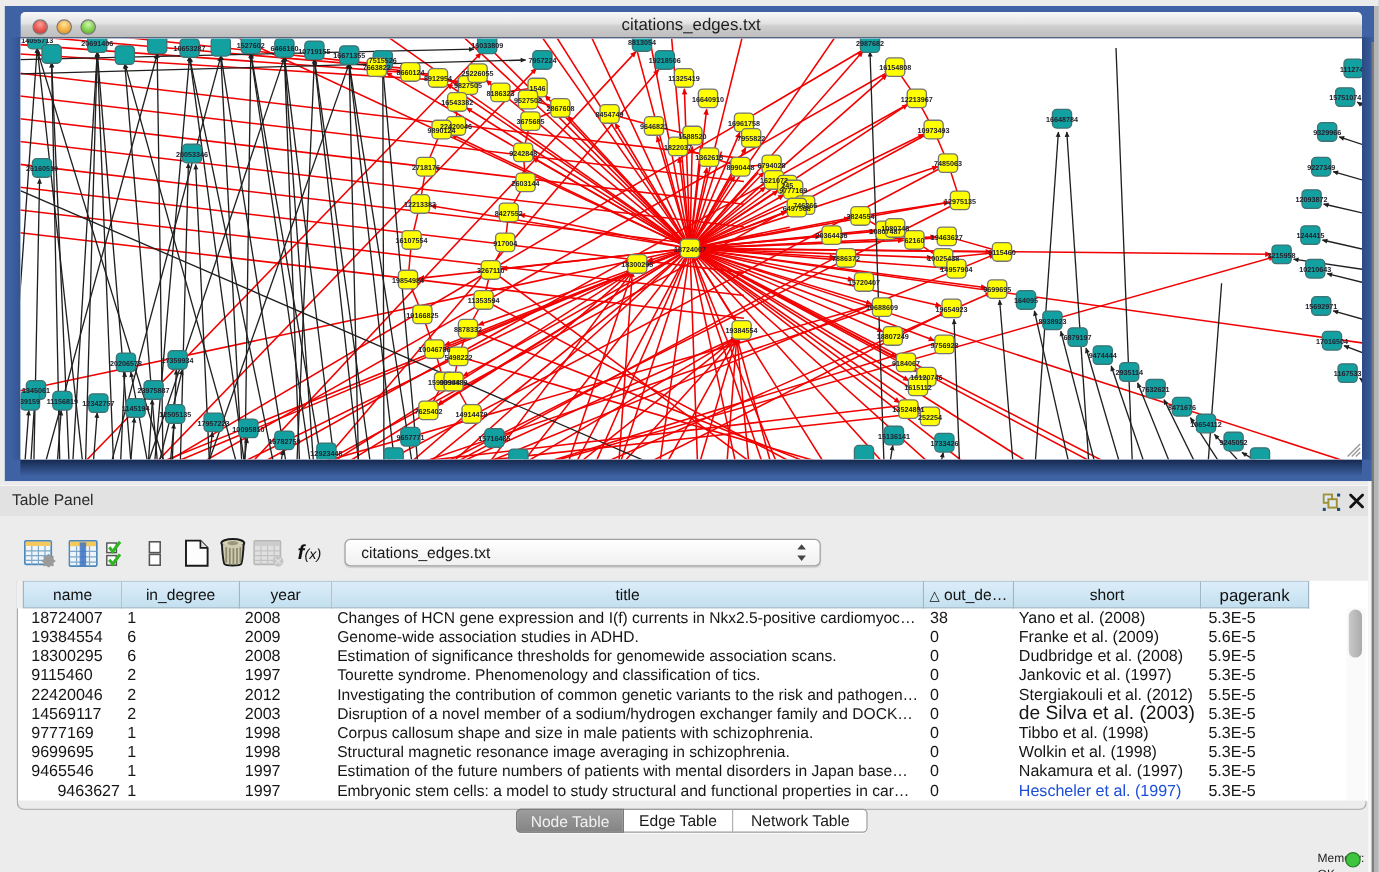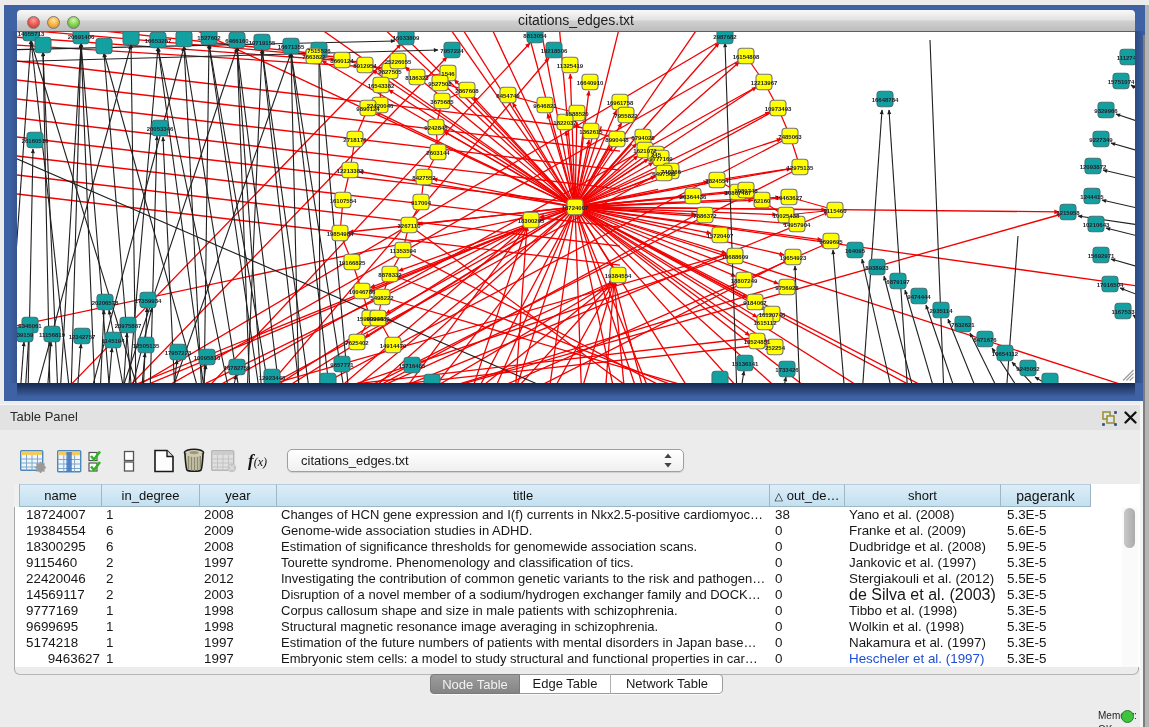--- a/index.html
+++ b/index.html
@@ -657,7 +657,7 @@
  <circle cx="20.8" cy="17.8" r="4.4" fill="#b9b9b9"></circle>
     <path d="M18.6,15.6l4.4,4.4M23,15.6l-4.4,4.4" stroke="#d9d9d9" stroke-width="1.4"></path>
 </svg>
-<div class="abs" style="left:248px;top:451px;width:30px;height:22px;font-size:17px;color:#111;font-style:italic;font-family:Liberation Serif, serif;"><b>f</b><span style="font-size:12px;">(x)</span></div>
+<div class="abs" style="left:248px;top:451px;width:30px;height:22px;font-size:17px;color:#111;font-style:italic;font-family:Liberation Sans, sans-serif;"><b>f</b><span style="font-size:12px;">(x)</span></div>
 
 <div class="abs" style="left:287px;top:449px;width:397px;height:23px;background:linear-gradient(#ffffff,#f0f0f0);
  border:1px solid #9f9f9f;border-radius:5px;box-sizing:border-box;box-shadow:0 1px 1px rgba(0,0,0,0.12);"></div>

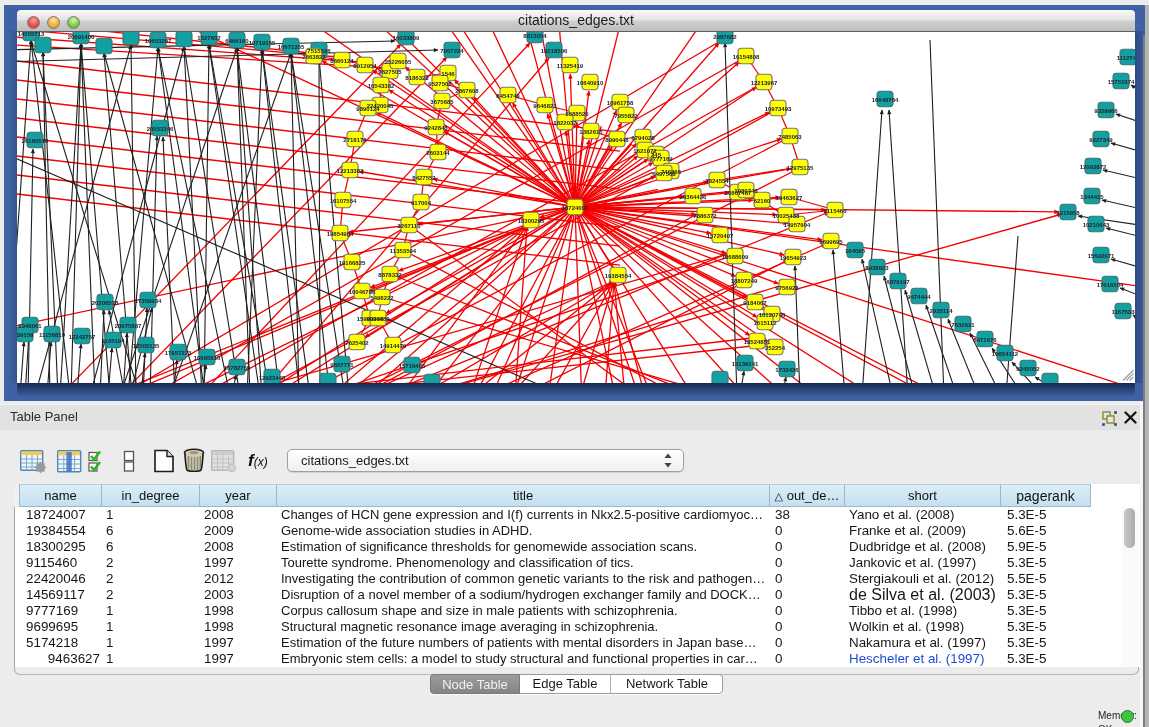--- a/index.html
+++ b/index.html
@@ -731,7 +731,7 @@
 <div class="abs" style="left:775px;top:619px;width:68px;height:16px;line-height:16px;font-size:13.4px;color:#161616;white-space:nowrap;overflow:hidden;">0</div>
 <div class="abs" style="left:849px;top:619px;width:160px;height:16px;line-height:16px;font-size:13.4px;color:#161616;white-space:nowrap;overflow:hidden;">Wolkin et al. (1998)</div>
 <div class="abs" style="left:1007px;top:619px;width:86px;height:16px;line-height:16px;font-size:13.4px;color:#161616;white-space:nowrap;overflow:hidden;">5.3E-5</div>
-<div class="abs" style="left:26px;top:635px;width:74px;height:16px;line-height:16px;font-size:13.4px;color:#161616;white-space:nowrap;overflow:hidden;">5174218</div>
+<div class="abs" style="left:26px;top:635px;width:74px;height:16px;line-height:16px;font-size:13.4px;color:#161616;white-space:nowrap;overflow:hidden;">9465546</div>
 <div class="abs" style="left:106px;top:635px;width:90px;height:16px;line-height:16px;font-size:13.4px;color:#161616;white-space:nowrap;overflow:hidden;">1</div>
 <div class="abs" style="left:204px;top:635px;width:70px;height:16px;line-height:16px;font-size:13.4px;color:#161616;white-space:nowrap;overflow:hidden;">1997</div>
 <div class="abs" style="left:281px;top:635px;width:487px;height:16px;line-height:16px;font-size:13px;color:#161616;white-space:nowrap;overflow:hidden;">Estimation of the future numbers of patients with mental disorders in Japan base…</div>

